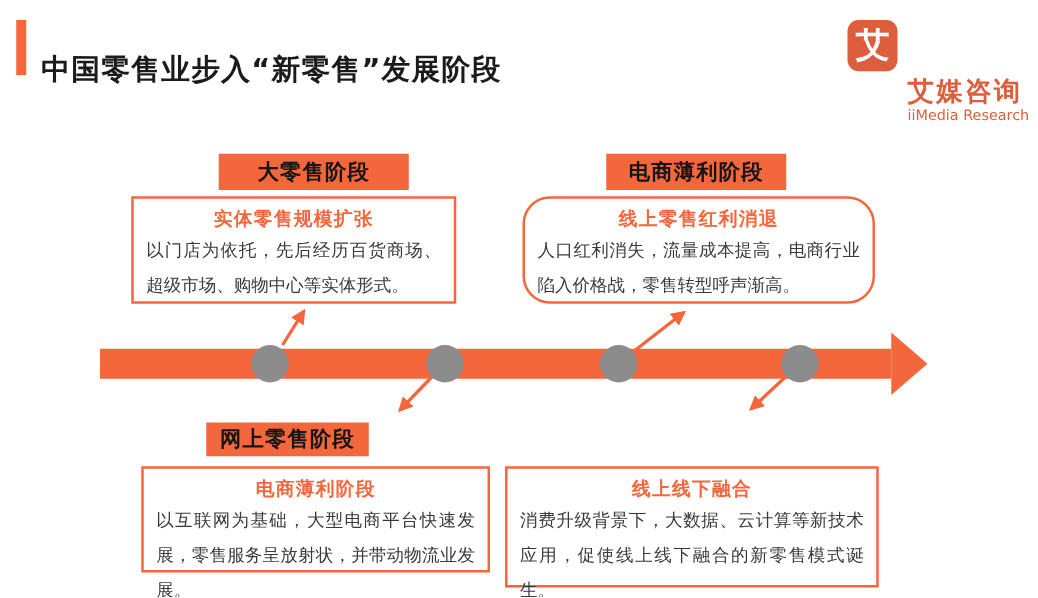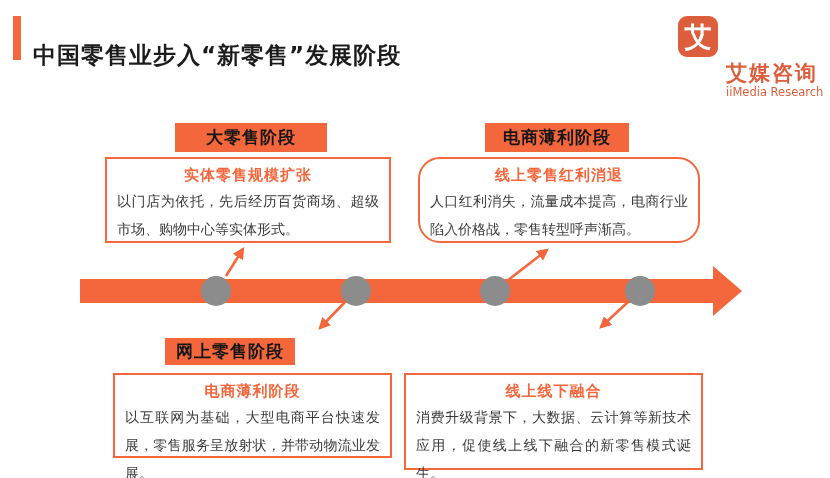--- a/index.html
+++ b/index.html
@@ -47,7 +47,7 @@
   .detail-box{
     position:absolute;background:#ffffff;border:2px solid var(--accent);
   }
-  .b1{left:105px;top:157px;width:286px;height:86px;}
+  .b1{left:105px;top:157px;width:260px;height:86px;}
   .b2{left:418px;top:157px;width:282px;height:86px;border-radius:22px;}
   .b3{left:113px;top:373px;width:279px;height:85px;}
   .b4{left:404px;top:373px;width:299px;height:97px;}

